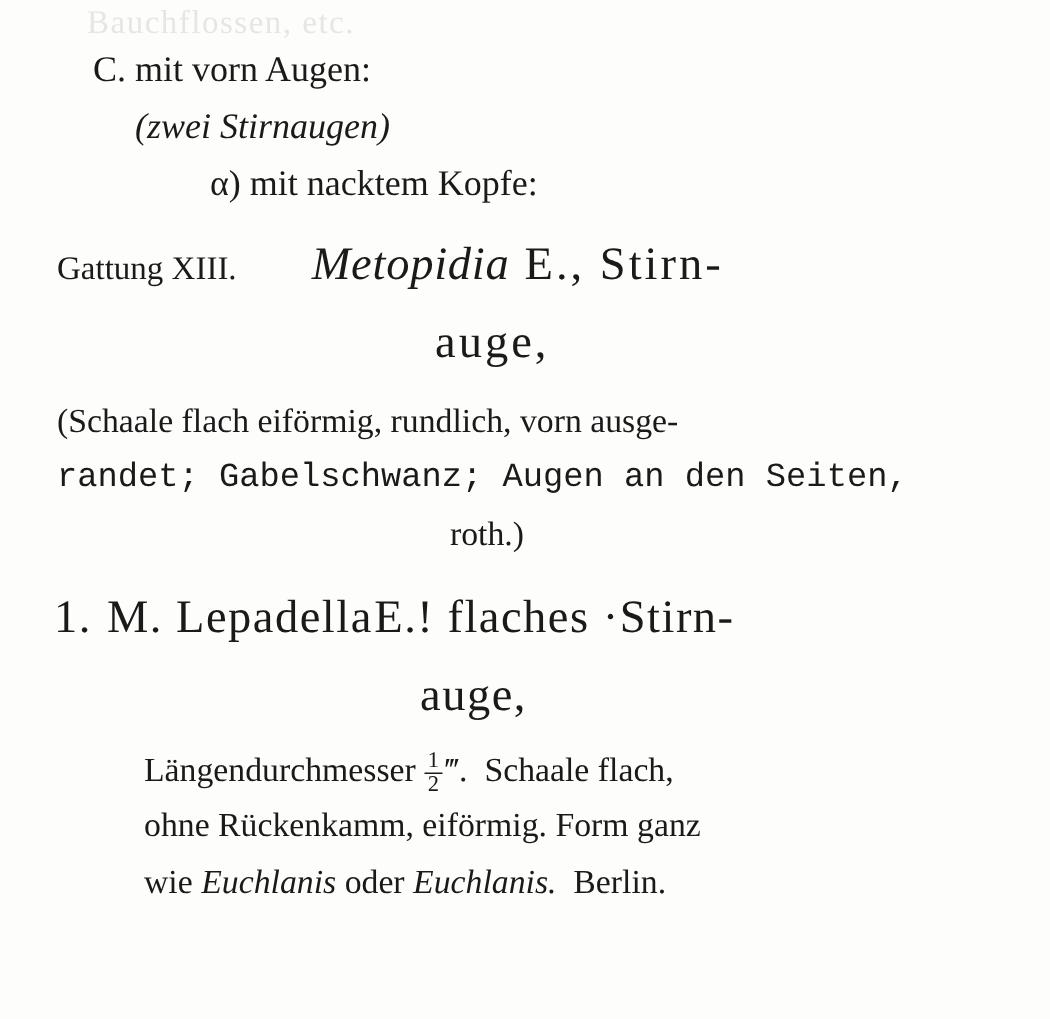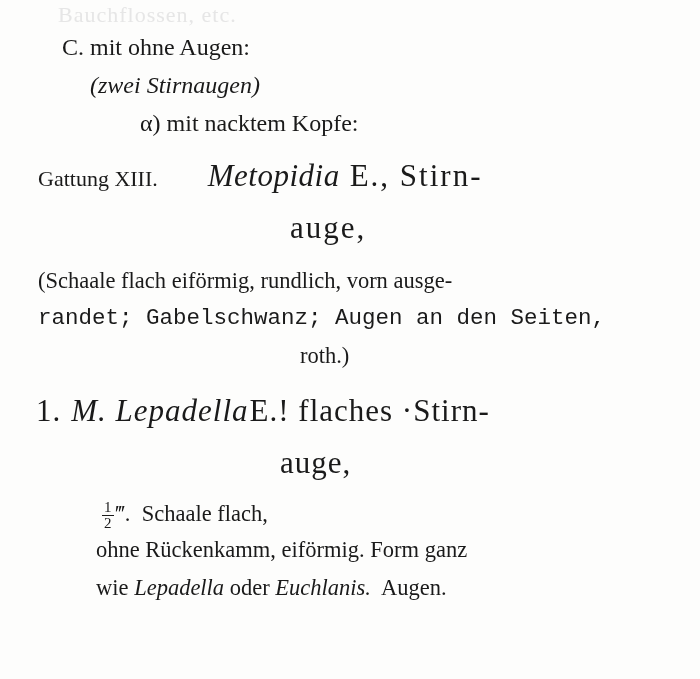--- a/index.html
+++ b/index.html
@@ -42,7 +42,7 @@
 
 <div class="bleed">Bauchflossen, etc.</div>
 
-<div class="line l1">C. mit ohne Augen:</div>
+<div class="line l1">C. mit vorn Augen:</div>
 <div class="line l2">(zwei Stirnaugen)</div>
 <div class="line l3">α) mit nacktem Kopfe:</div>
 

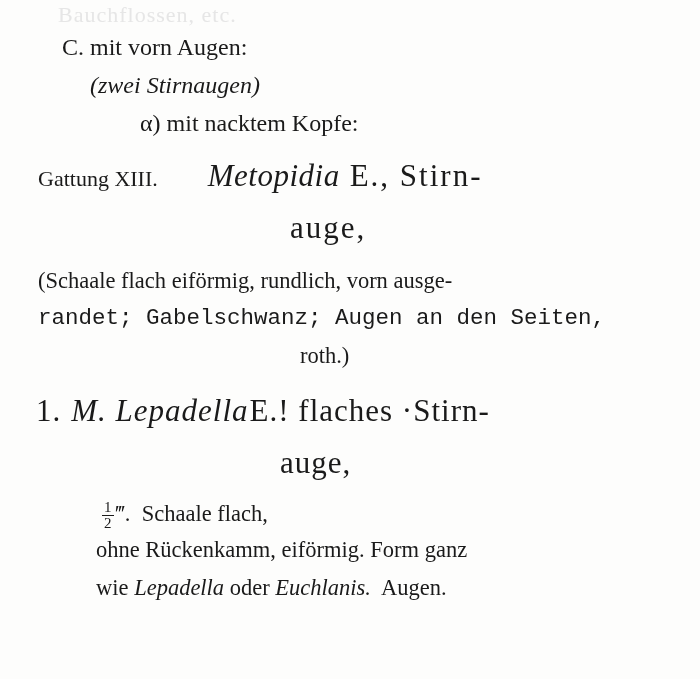--- a/index.html
+++ b/index.html
@@ -26,7 +26,7 @@
   .l7 { left:38px; top:305px; font-size:22.5px;font-family:Liberation Mono, monospace; }
   .l8 { left:300px; top:343px; font-size:22.5px; }
   .l9 { left:36px; top:393px; font-size:31px; letter-spacing:1px; }
-  .l9 .sp { font-style:italic; margin-left:10px; }
+  .l9 .sp { margin-left:10px; }
   .l9 .tail { margin-left:1px; }
   .l10 { left:280px; top:445px; font-size:31px; letter-spacing:1px; }
   .l11 { left:96px; top:500px; font-size:22.5px; }

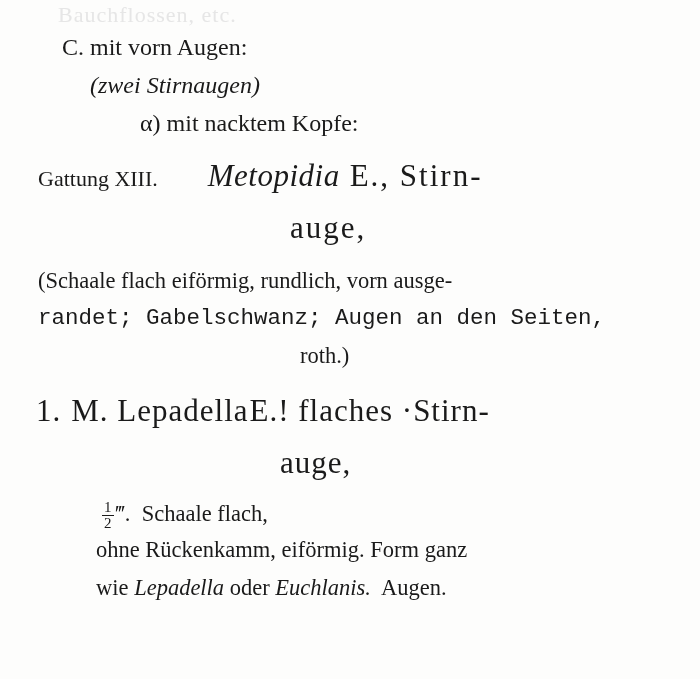--- a/index.html
+++ b/index.html
@@ -61,7 +61,7 @@
 <div class="line l10">auge,</div>
 
 <div class="line l11">
-  <span class="frac"><span class="num">1</span><span class="den">2</span></span><span>‴.</span>&nbsp;&nbsp;<span>Schaale flach,</span>
+  <span>Längendurchmesser</span><span class="frac"><span class="num">1</span><span class="den">2</span></span><span>‴.</span>&nbsp;&nbsp;<span>Schaale flach,</span>
 </div>
 <div class="line l12">ohne Rückenkamm, eiförmig. Form ganz</div>
 <div class="line l13">

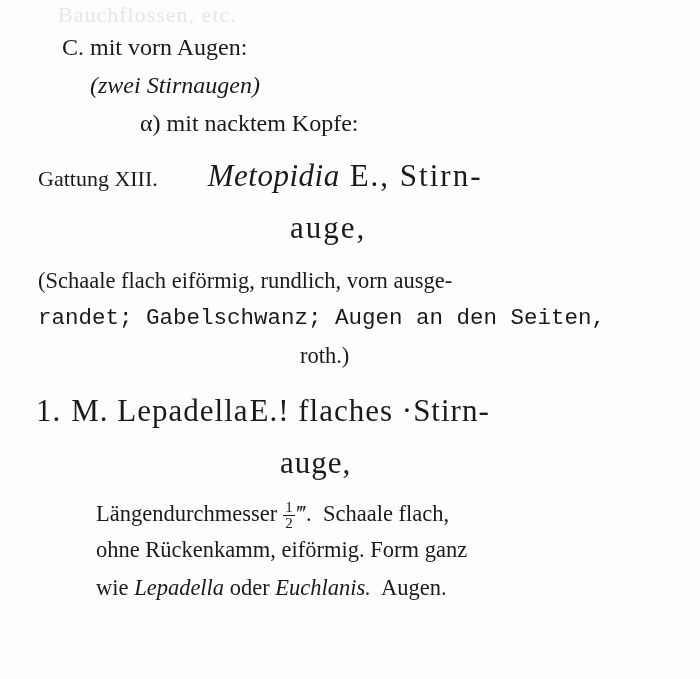--- a/index.html
+++ b/index.html
@@ -66,7 +66,7 @@
 <div class="line l12">ohne Rückenkamm, eiförmig. Form ganz</div>
 <div class="line l13">
   <span>wie</span>
-  <span class="it">Lepadella</span>
+  <span class="it">Euchlanis</span>
   <span>oder</span>
   <span class="it">Euchlanis.</span>&nbsp;
   <span>Augen.</span>

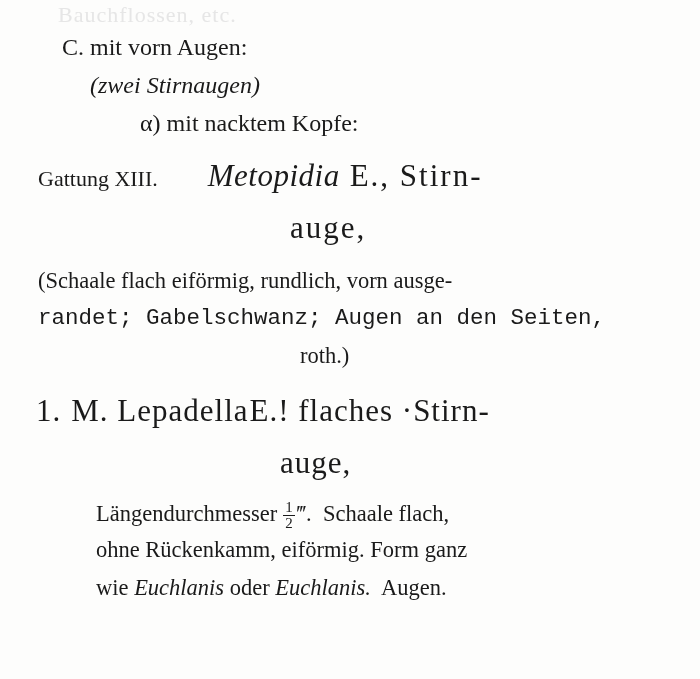--- a/index.html
+++ b/index.html
@@ -69,7 +69,7 @@
   <span class="it">Euchlanis</span>
   <span>oder</span>
   <span class="it">Euchlanis.</span>&nbsp;
-  <span>Augen.</span>
+  <span>Berlin.</span>
 </div>
 
 </body></html>

